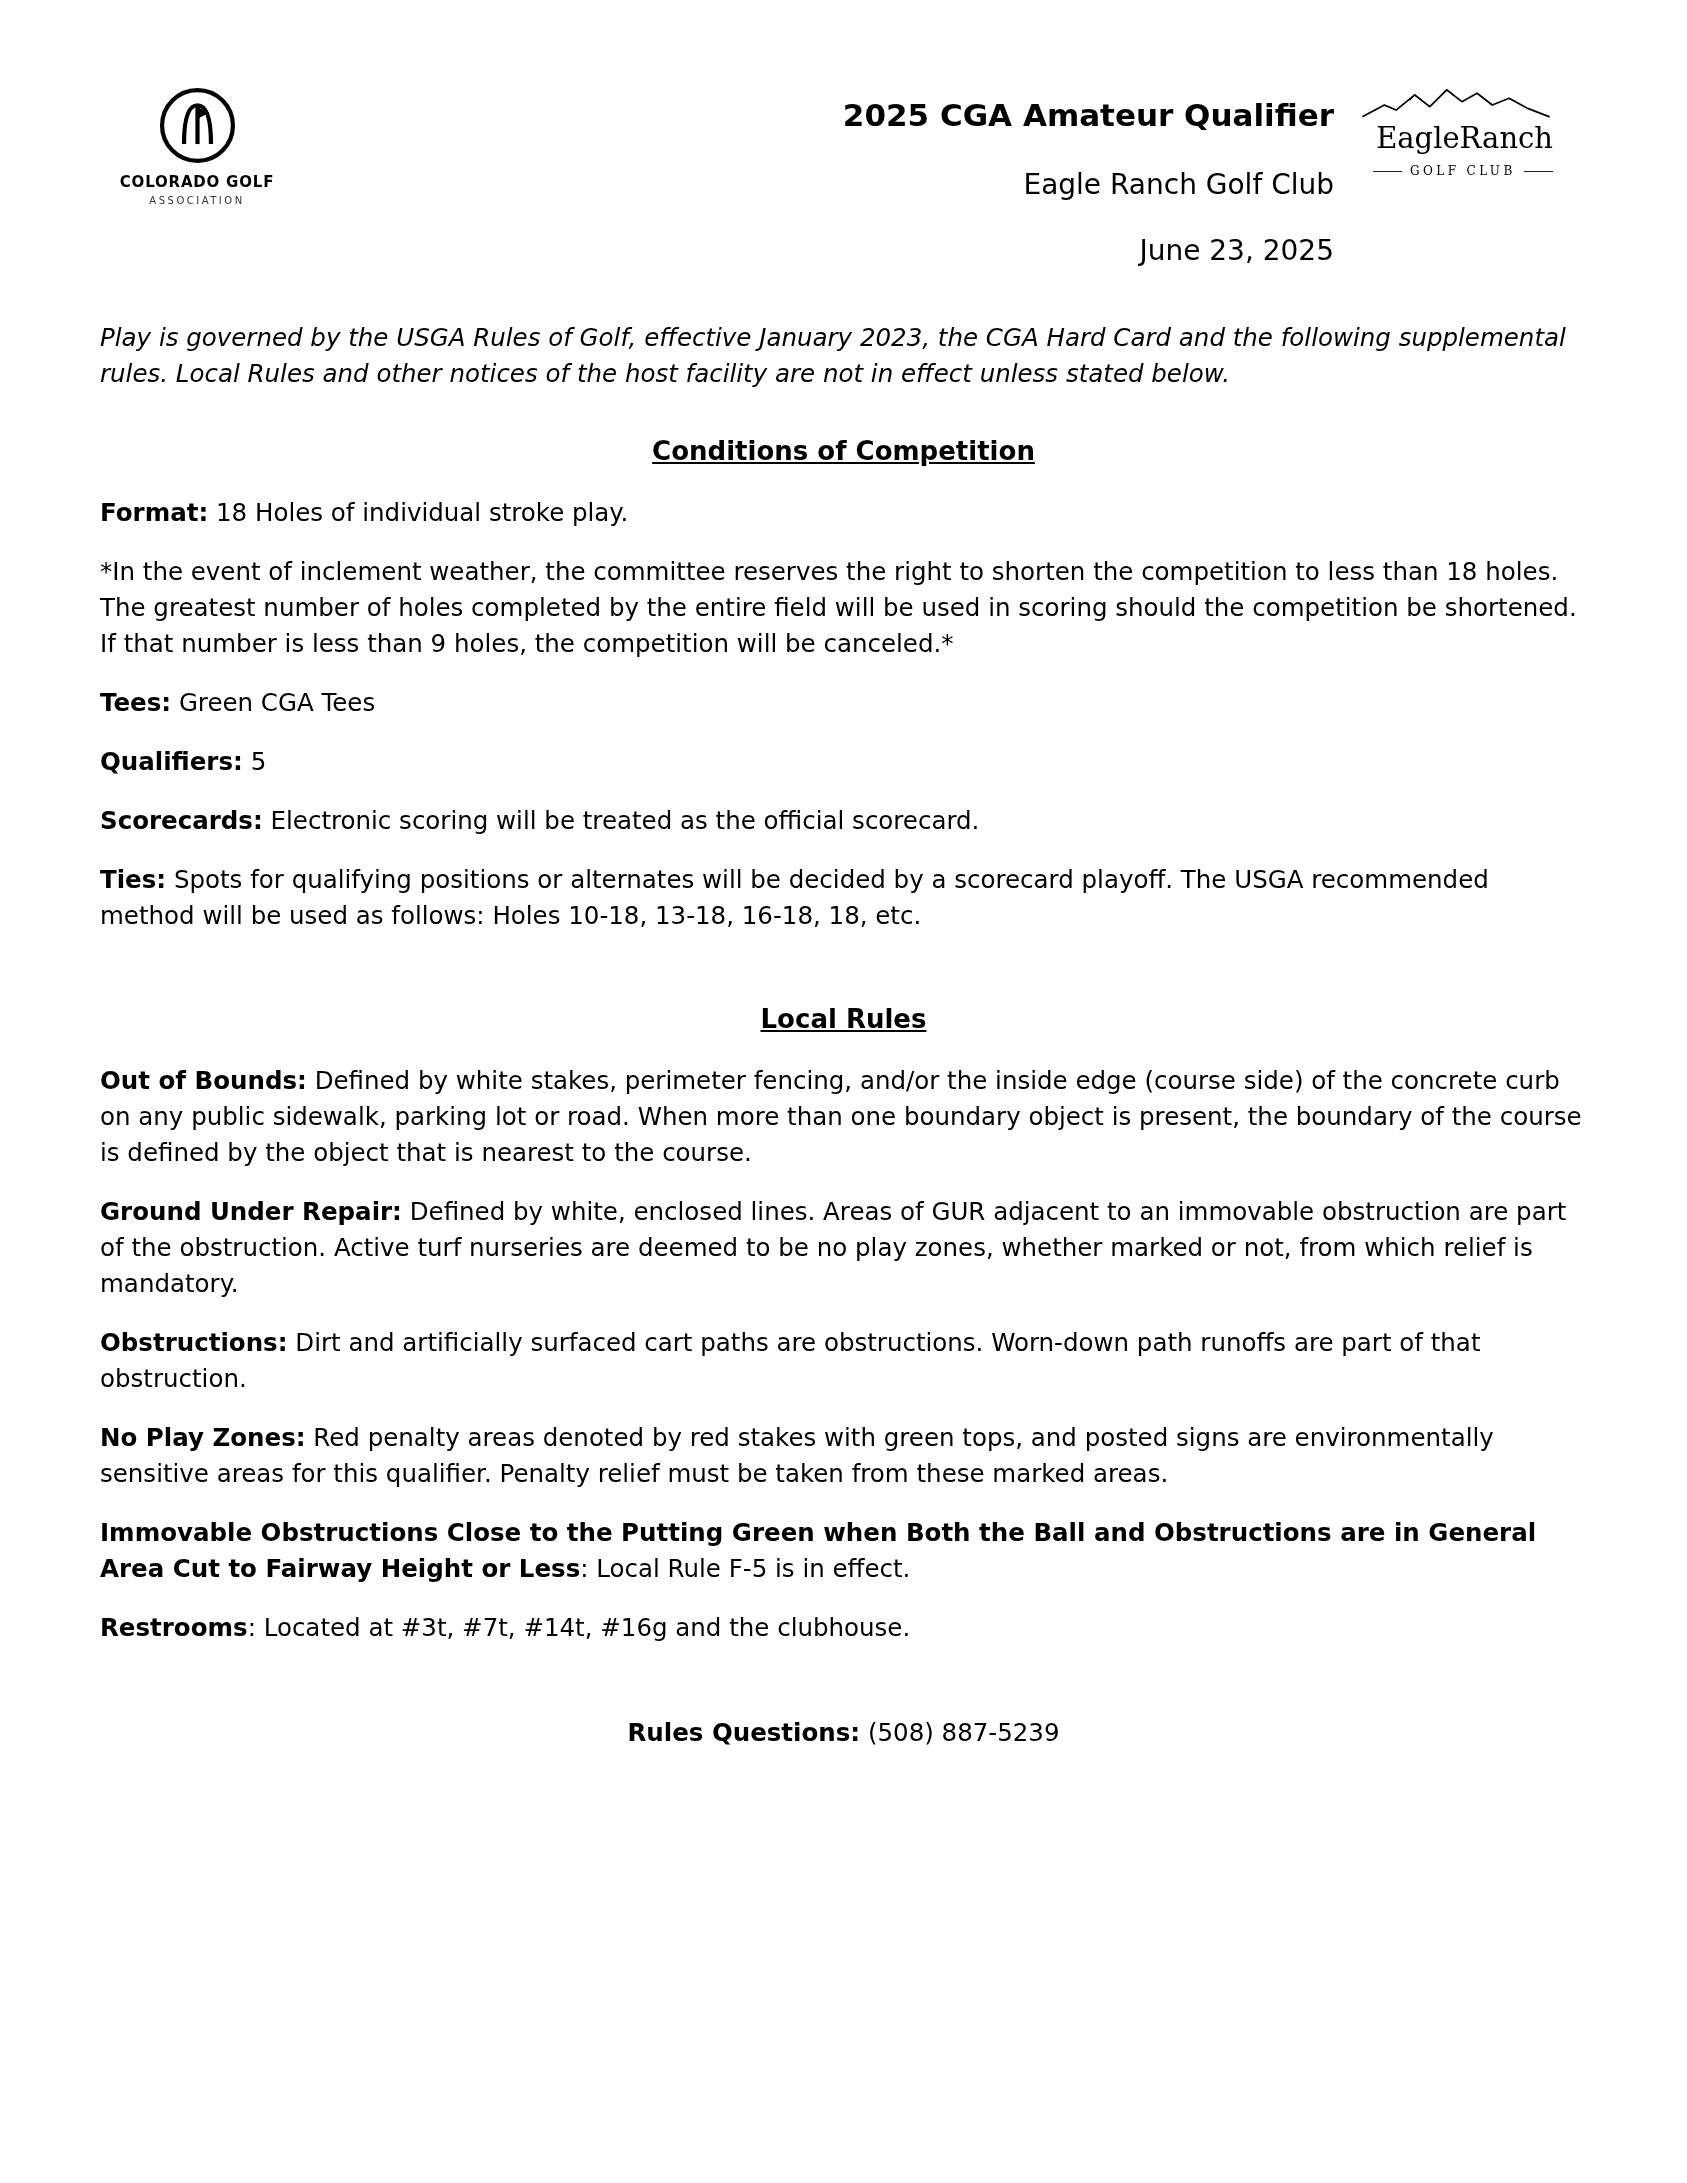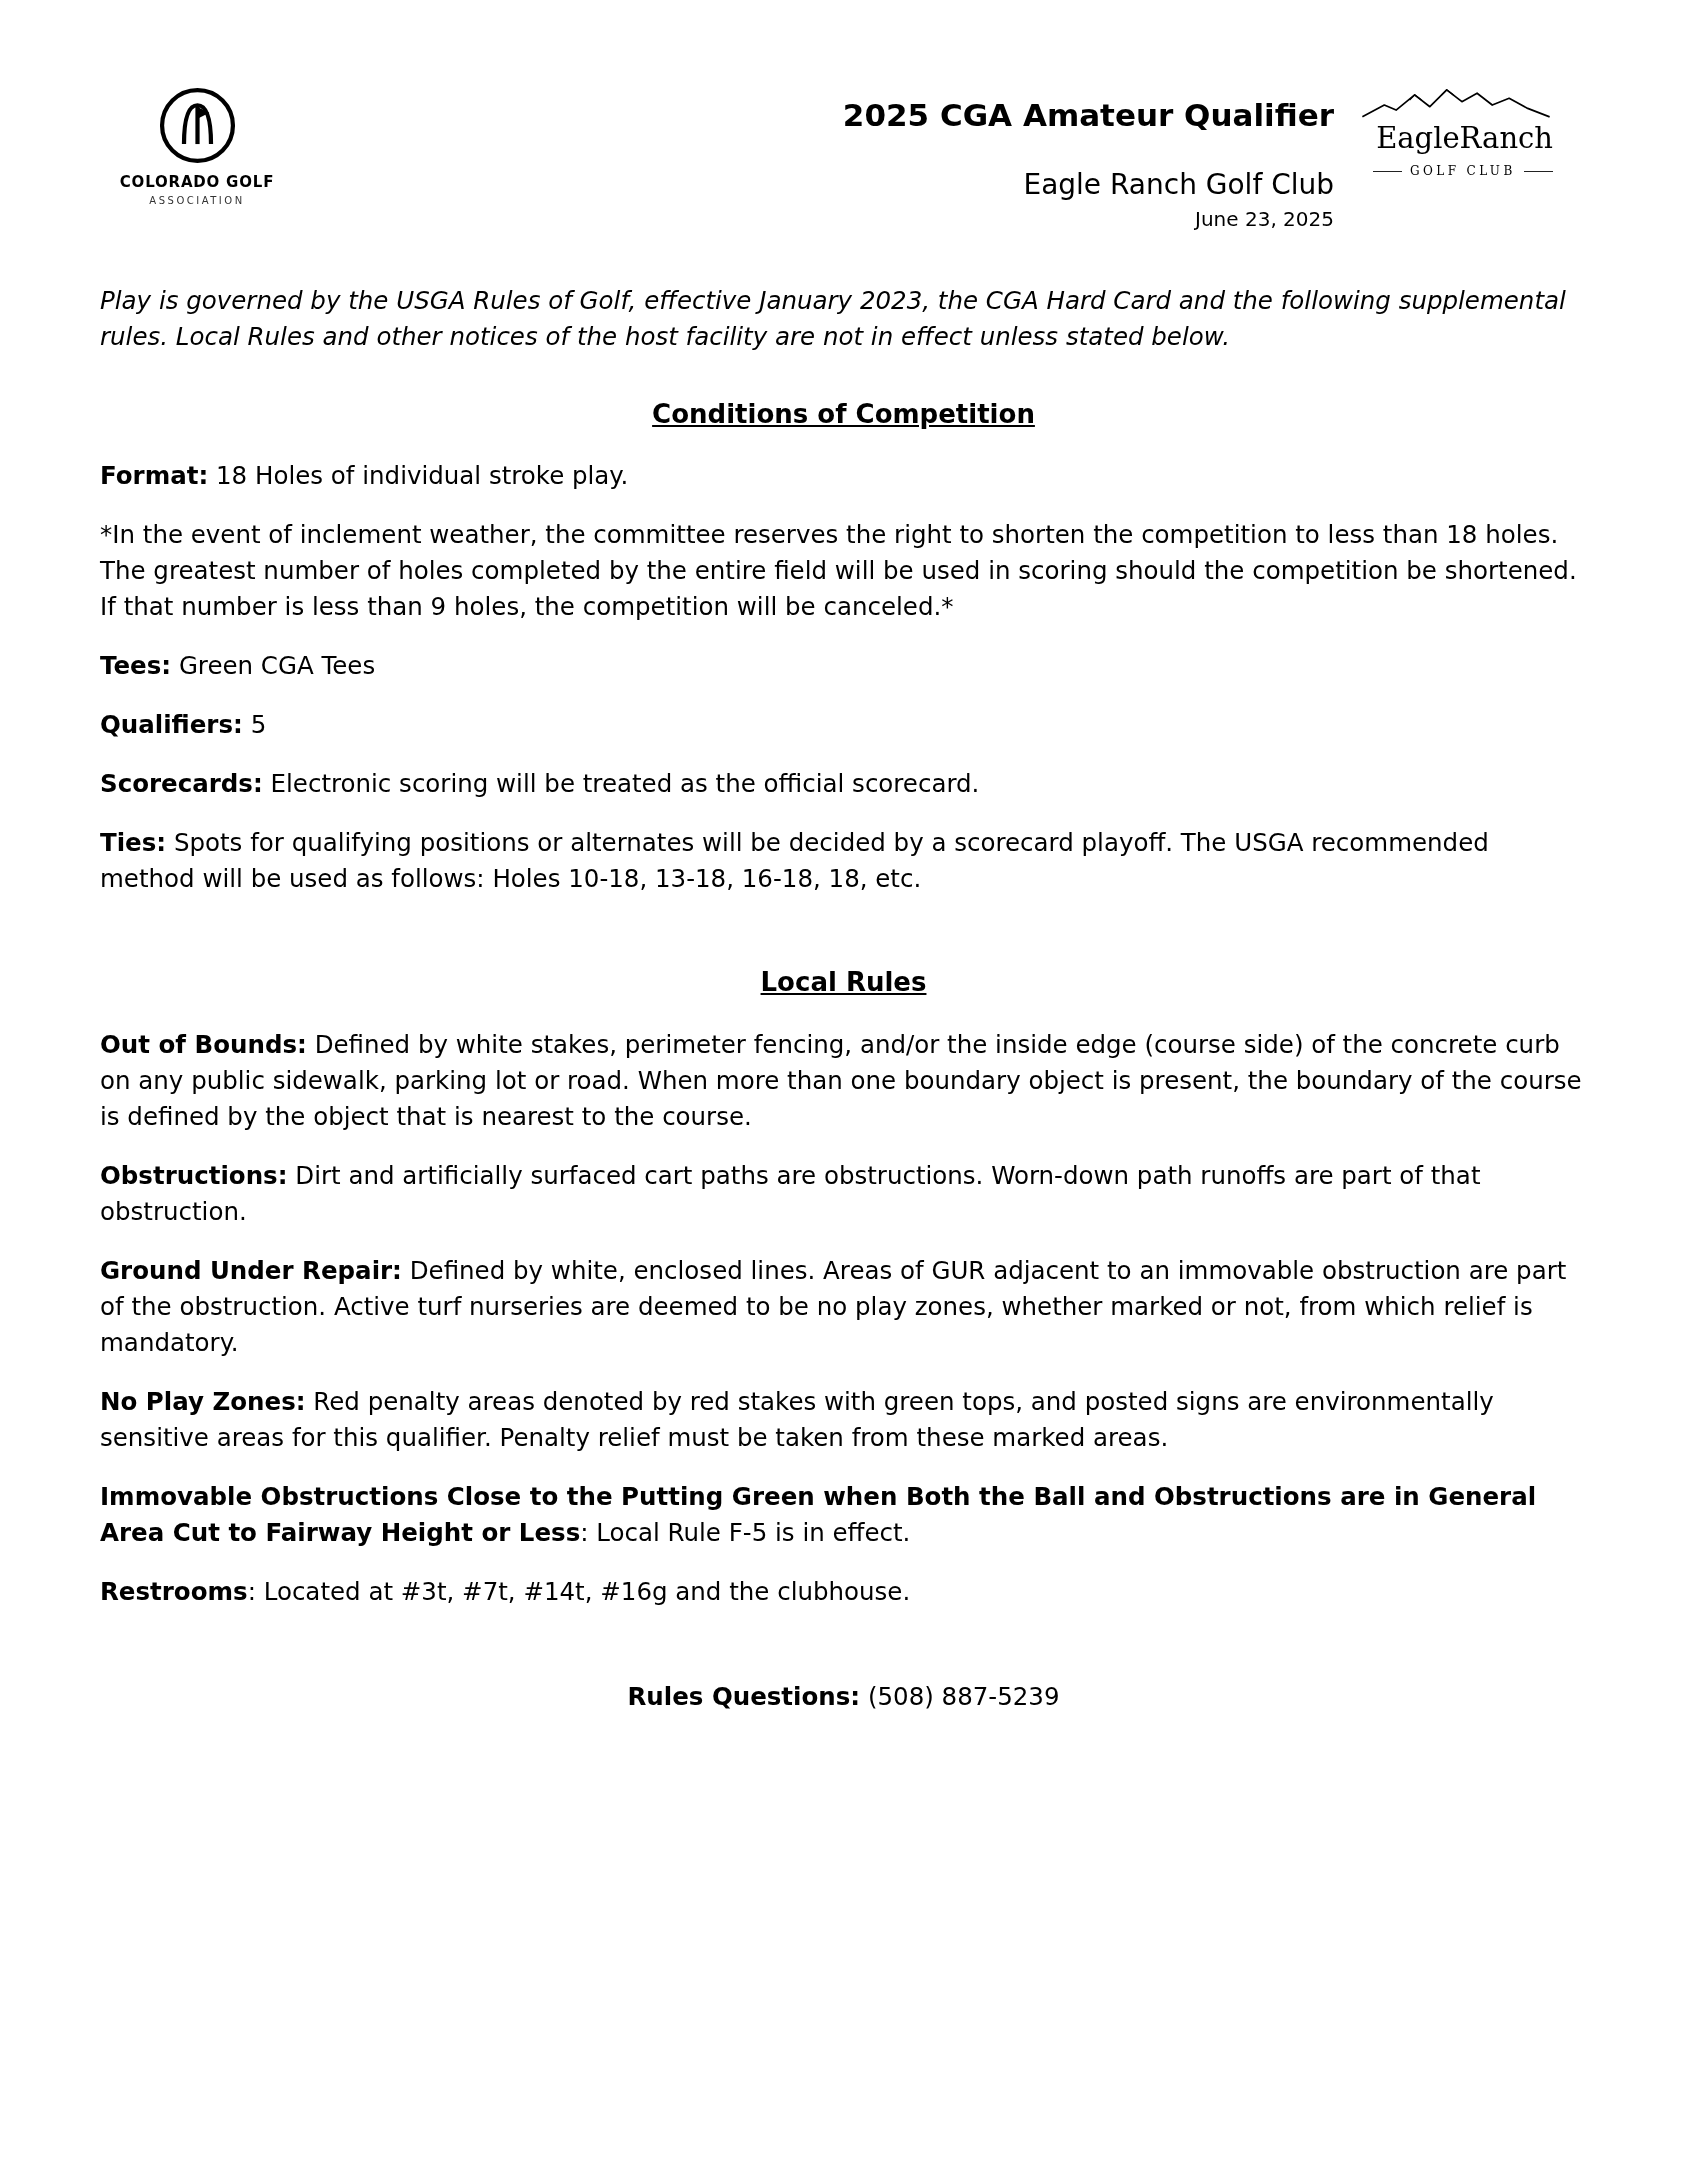--- a/index.html
+++ b/index.html
@@ -19,7 +19,7 @@
   .header-center { text-align:right; padding-top:15px; }
   .title { font-size:31px; font-weight:bold; }
   .subtitle { font-size:28px; margin-top:25px; }
-  .event-date { font-size:20px; }
+  .event-date { font-size:28px; margin-top:25px; }
   .logo-right { display:flex; flex-direction:column; align-items:flex-end; width:219px; padding-top:5px; }
   .er-name { font-family:"DejaVu Serif","Liberation Serif",serif; font-size:29px; margin-top:-5px; letter-spacing:0px; }
   .er-sub { display:flex; align-items:center; gap:8.4px; margin-top:3.4px; }

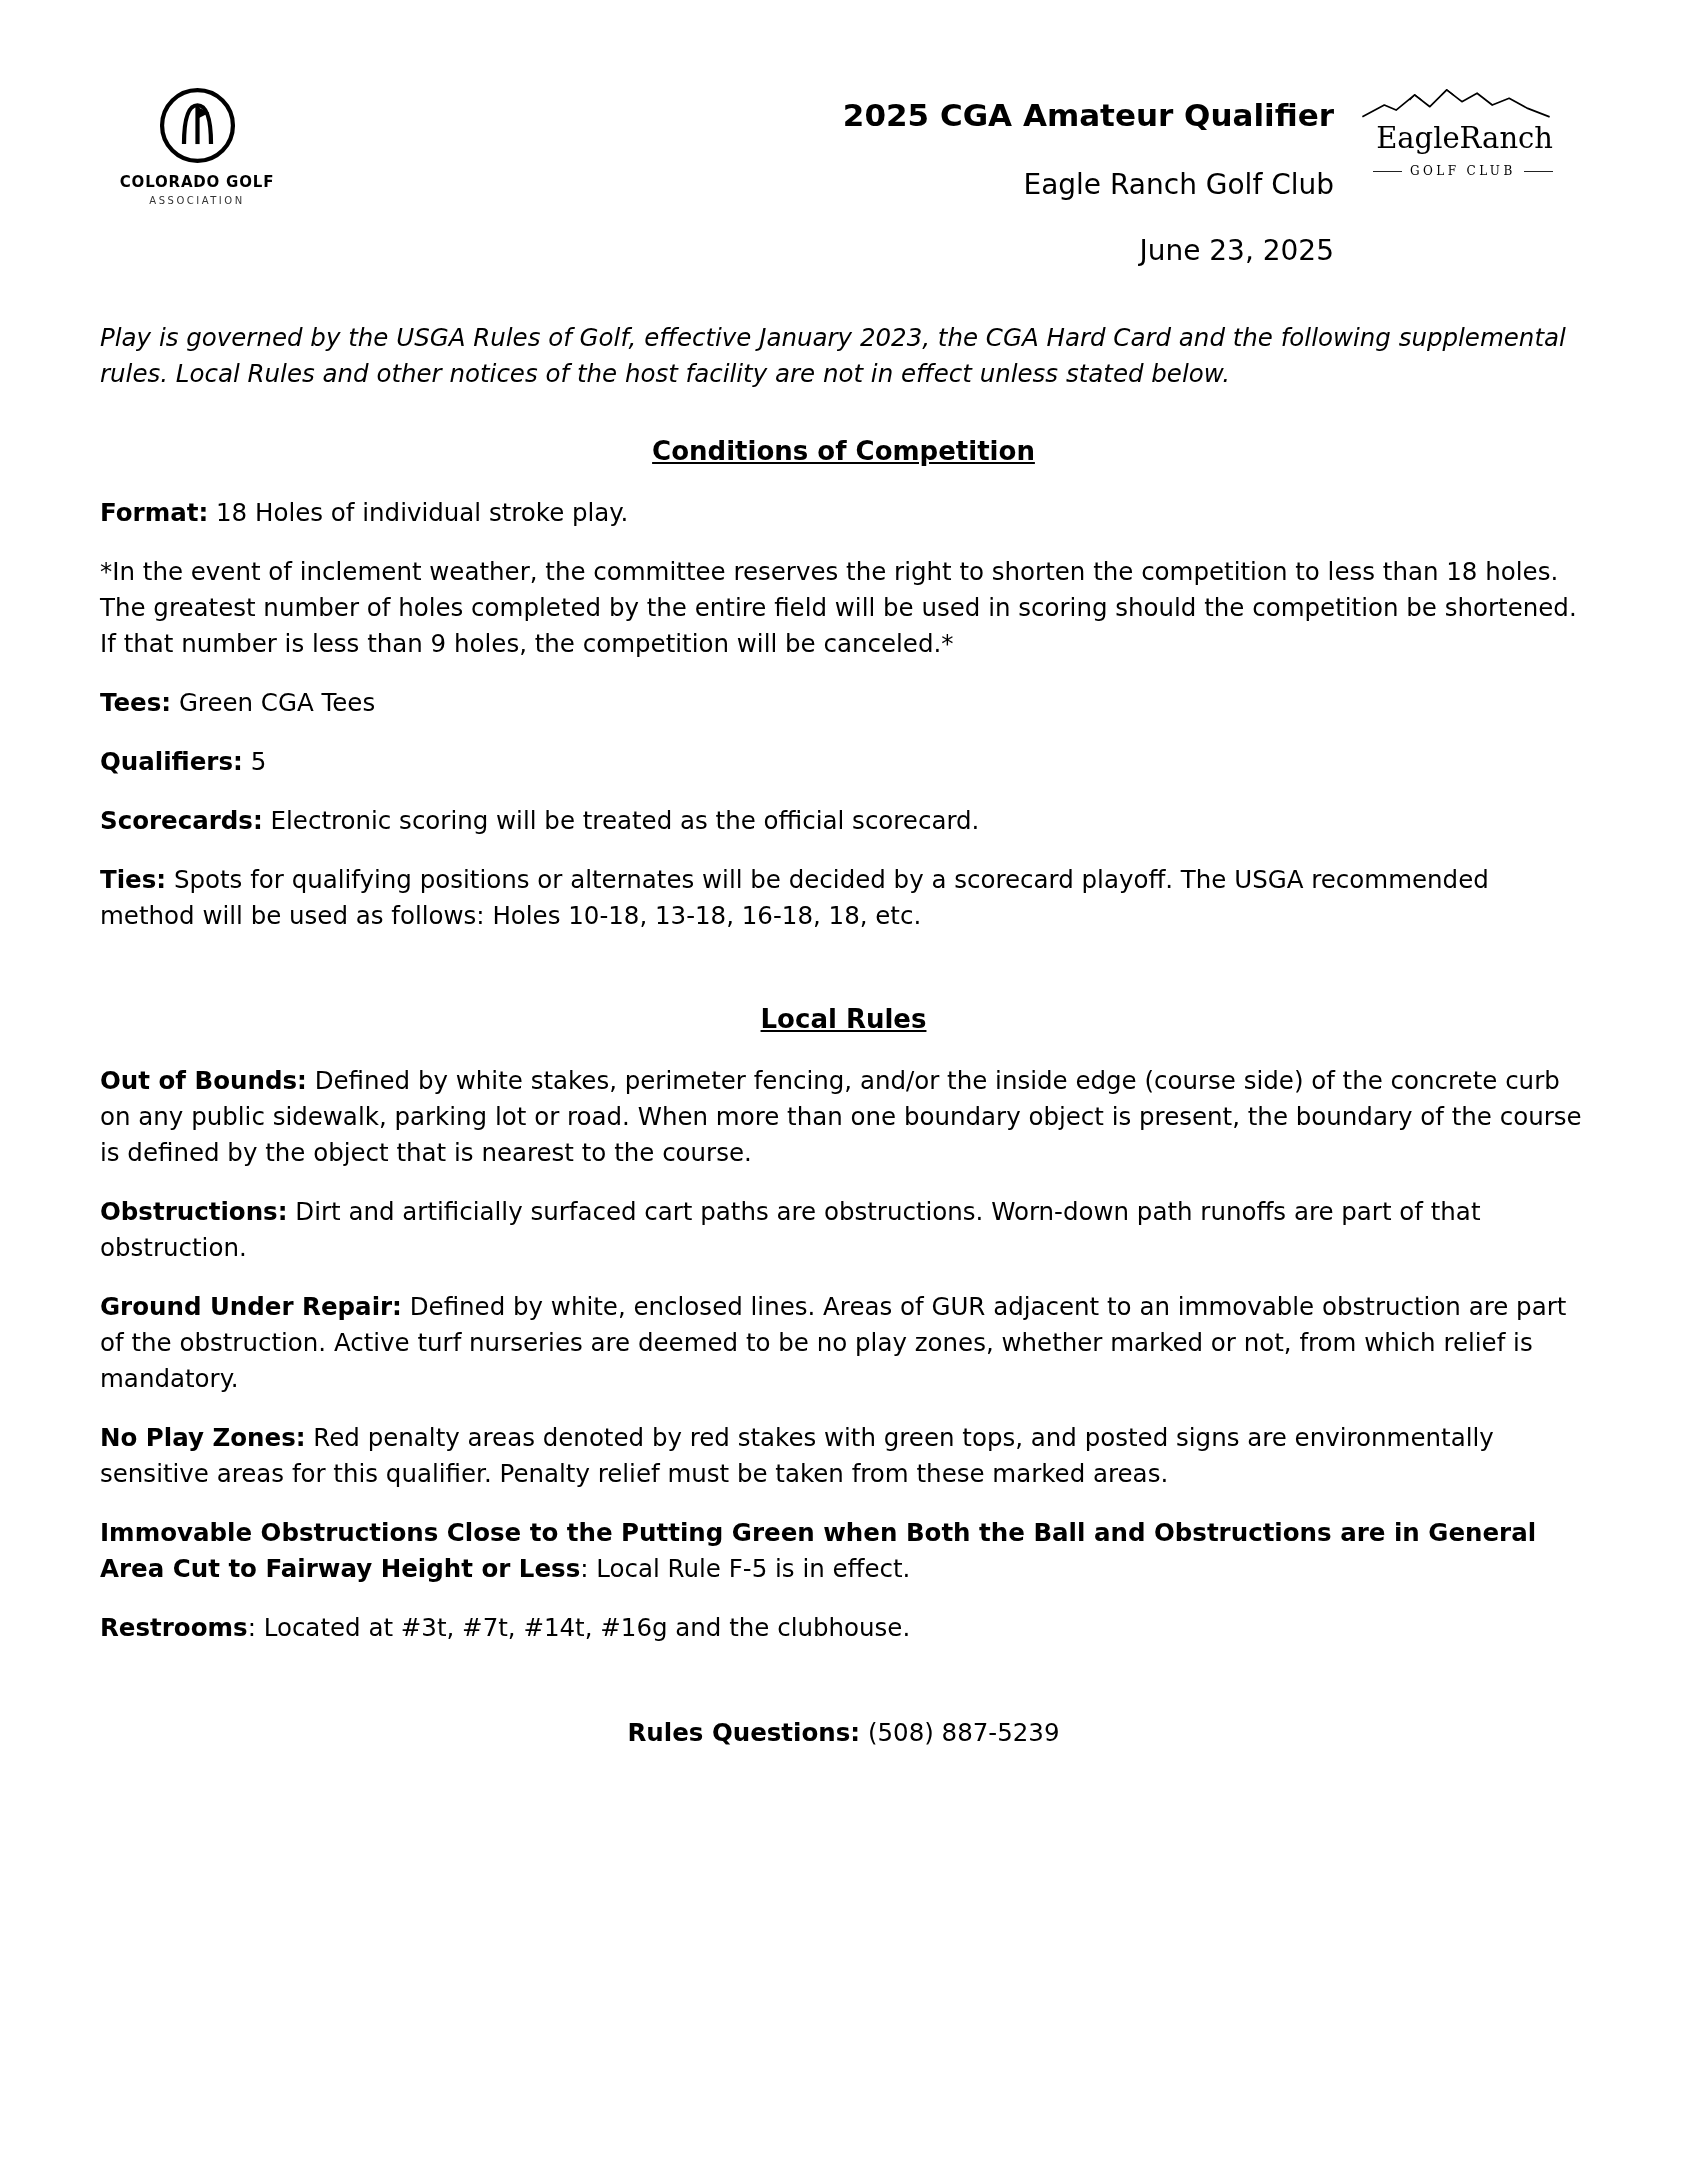--- a/index.html
+++ b/index.html
@@ -97,9 +97,9 @@
 
   <p class="para"><b>Out of Bounds:</b> <span>Defined by white stakes, perimeter fencing, and/or the inside edge (course side) of the concrete curb on any public sidewalk, parking lot or road. When more than one boundary object is present, the boundary of the course is defined by the object that is nearest to the course.</span></p>
 
+  <p class="para"><b>Ground Under Repair:</b> <span>Defined by white, enclosed lines. Areas of GUR adjacent to an immovable obstruction are part of the obstruction. Active turf nurseries are deemed to be no play zones, whether marked or not, from which relief is mandatory.</span></p>
+
   <p class="para"><b>Obstructions:</b> <span>Dirt and artificially surfaced cart paths are obstructions. Worn-down path runoffs are part of that obstruction.</span></p>
-
-  <p class="para"><b>Ground Under Repair:</b> <span>Defined by white, enclosed lines. Areas of GUR adjacent to an immovable obstruction are part of the obstruction. Active turf nurseries are deemed to be no play zones, whether marked or not, from which relief is mandatory.</span></p>
 
   <p class="para"><b>No Play Zones:</b> <span>Red penalty areas denoted by red stakes with green tops, and posted signs are environmentally sensitive areas for this qualifier. Penalty relief must be taken from these marked areas.</span></p>
 

